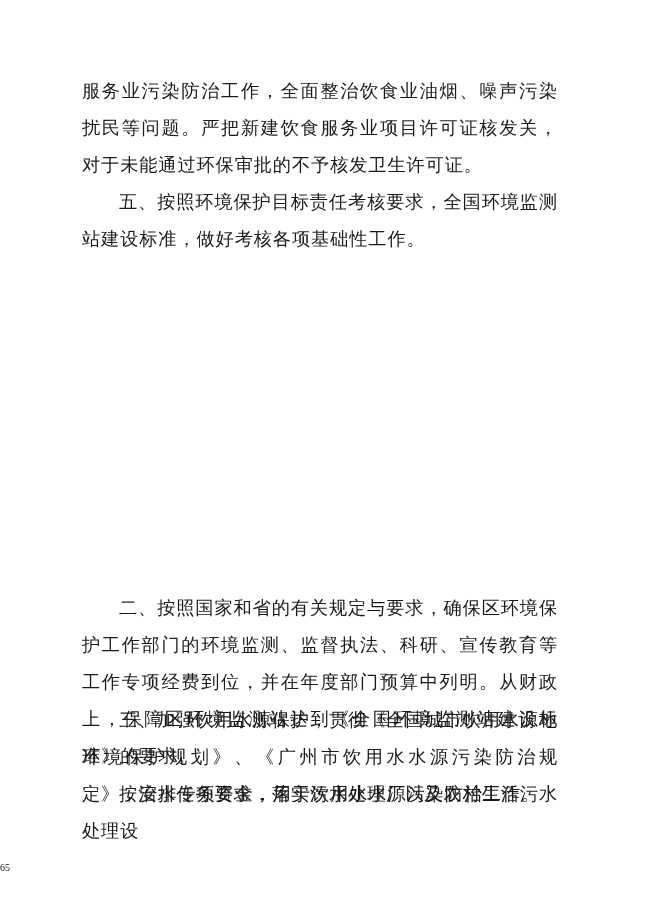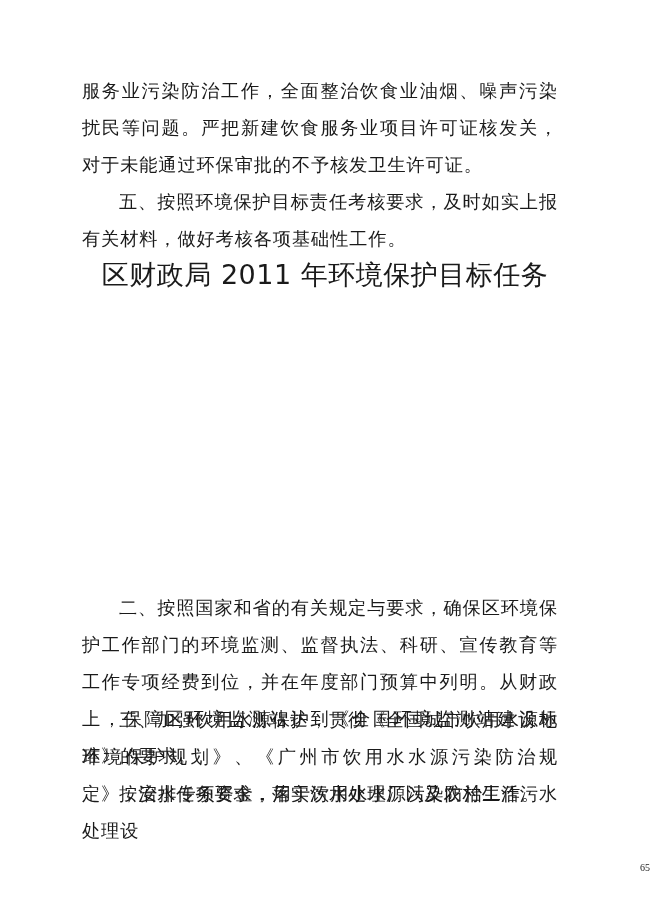--- a/index.html
+++ b/index.html
@@ -21,7 +21,7 @@
 
 <div class="page">
   <p class="para" style="top:72px;">服务业污染防治工作，全面整治饮食业油烟、噪声污染扰民等问题。严把新建饮食服务业项目许可证核发关，对于未能通过环保审批的不予核发卫生许可证。</p>
-  <p class="para indent" style="top:183px;">五、按照环境保护目标责任考核要求，及时如实上报有关材料，做好考核各项基础性工作。</p>
+  <p class="para indent" style="top:183px;">五、按照环境保护目标责任考核要求，全国环境监测站建设标准，做好考核各项基础性工作。</p>
 
   <h1 class="title">区财政局 2011 年环境保护目标任务</h1>
 

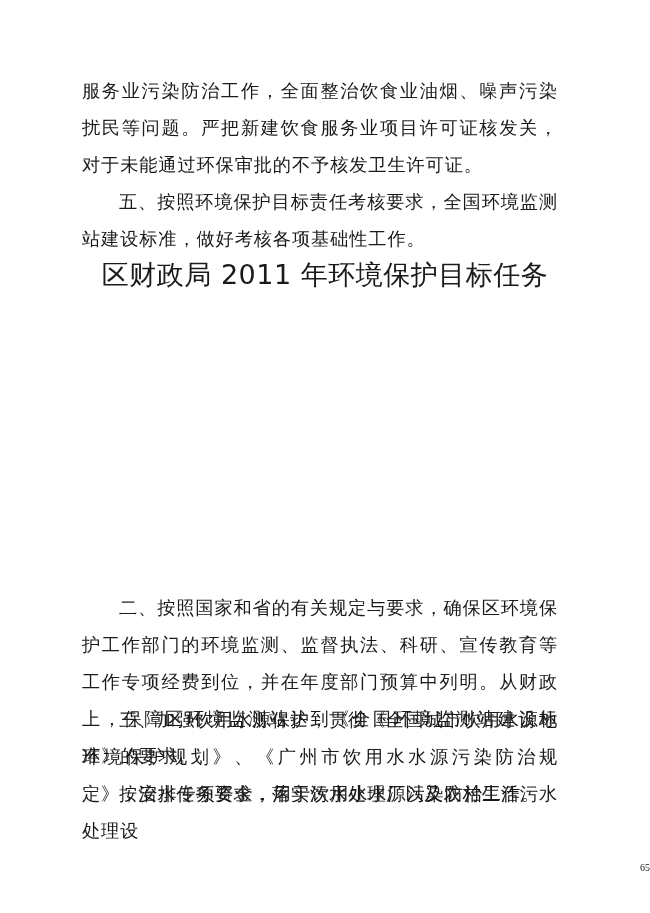--- a/index.html
+++ b/index.html
@@ -23,7 +23,6 @@
   <p class="para" style="top:72px;">服务业污染防治工作，全面整治饮食业油烟、噪声污染扰民等问题。严把新建饮食服务业项目许可证核发关，对于未能通过环保审批的不予核发卫生许可证。</p>
   <p class="para indent" style="top:183px;">五、按照环境保护目标责任考核要求，全国环境监测站建设标准，做好考核各项基础性工作。</p>
 
-  <h1 class="title">区财政局 2011 年环境保护目标任务</h1>
 
   <p class="para indent" style="top:590px;font-family:Liberation Serif, serif;">二、按照国家和省的有关规定与要求，确保区环境保护工作部门的环境监测、监督执法、科研、宣传教育等工作专项经费到位，并在年度部门预算中列明。从财政上，保障区环境监测站达到《全国环境监测站建设标准》的要求。</p>
   <p class="para indent" style="top:775px;">按治水任务要求，落实污水处理厂以及农村生活污水处理设</p>

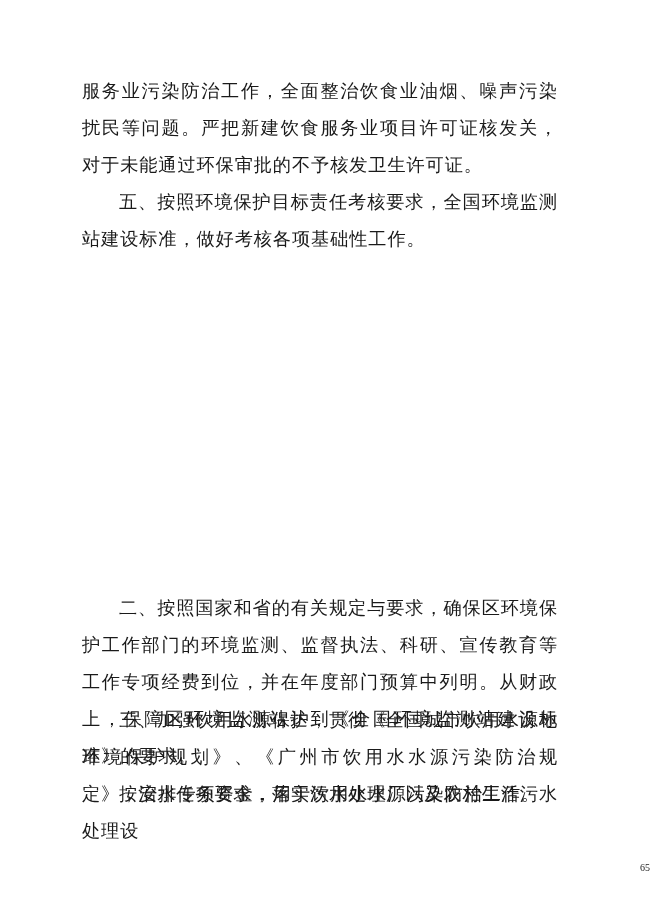--- a/index.html
+++ b/index.html
@@ -13,7 +13,7 @@
   .title { position: absolute; left: 0; width: 650px; top: 257px; text-align: center;
            font-family: "DejaVu Sans", "Liberation Sans", sans-serif;
            font-size: 27px; font-weight: normal; letter-spacing: 0.5px; margin: 0; }
-  .pagenum { position: absolute; left: 0; width: 650px; top: 862px; text-align: right;
+  .pagenum { position: absolute; left: 0; width: 650px; top: 862px; text-align: left;
              font-family: "Liberation Serif", serif; font-size: 10px; }
 </style>
 </head>

